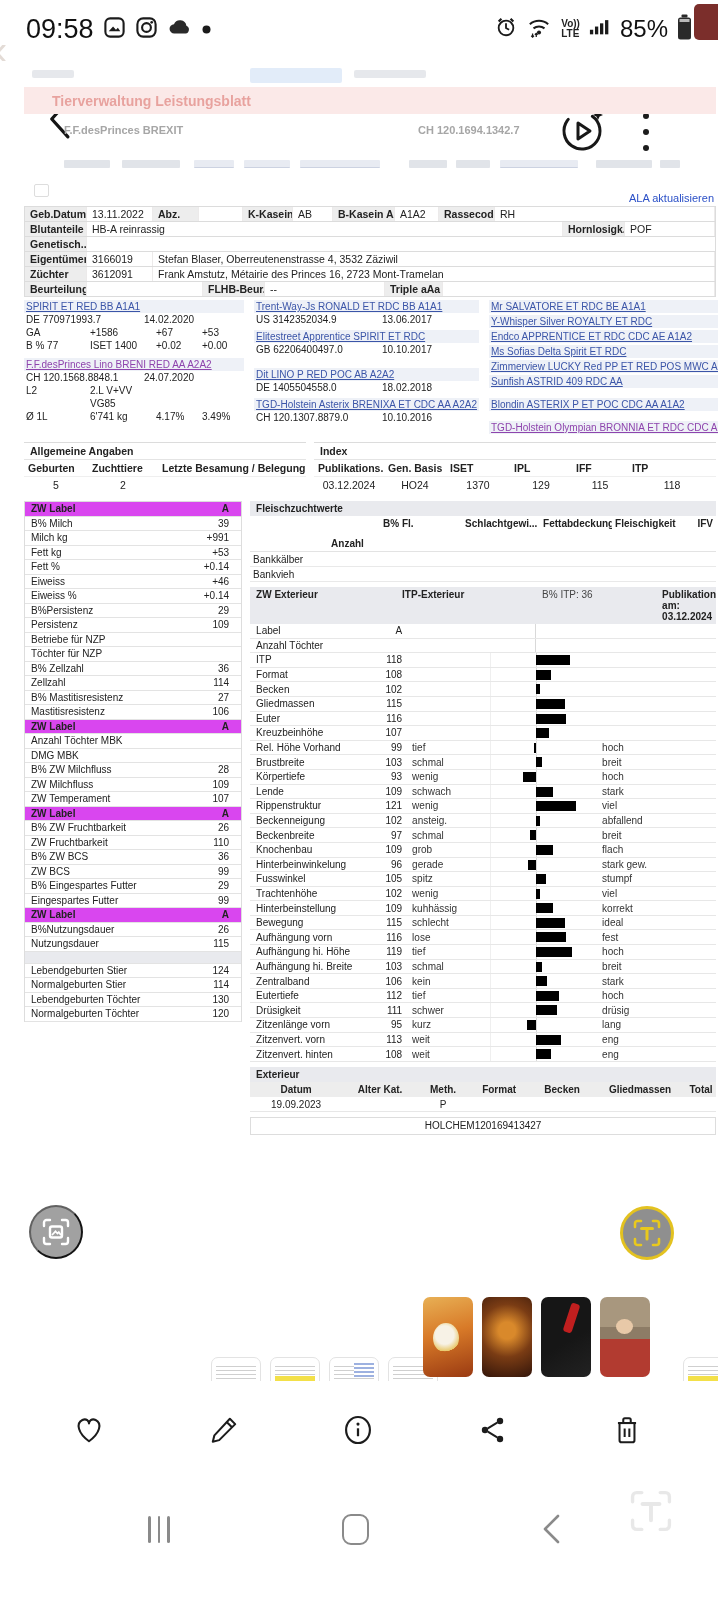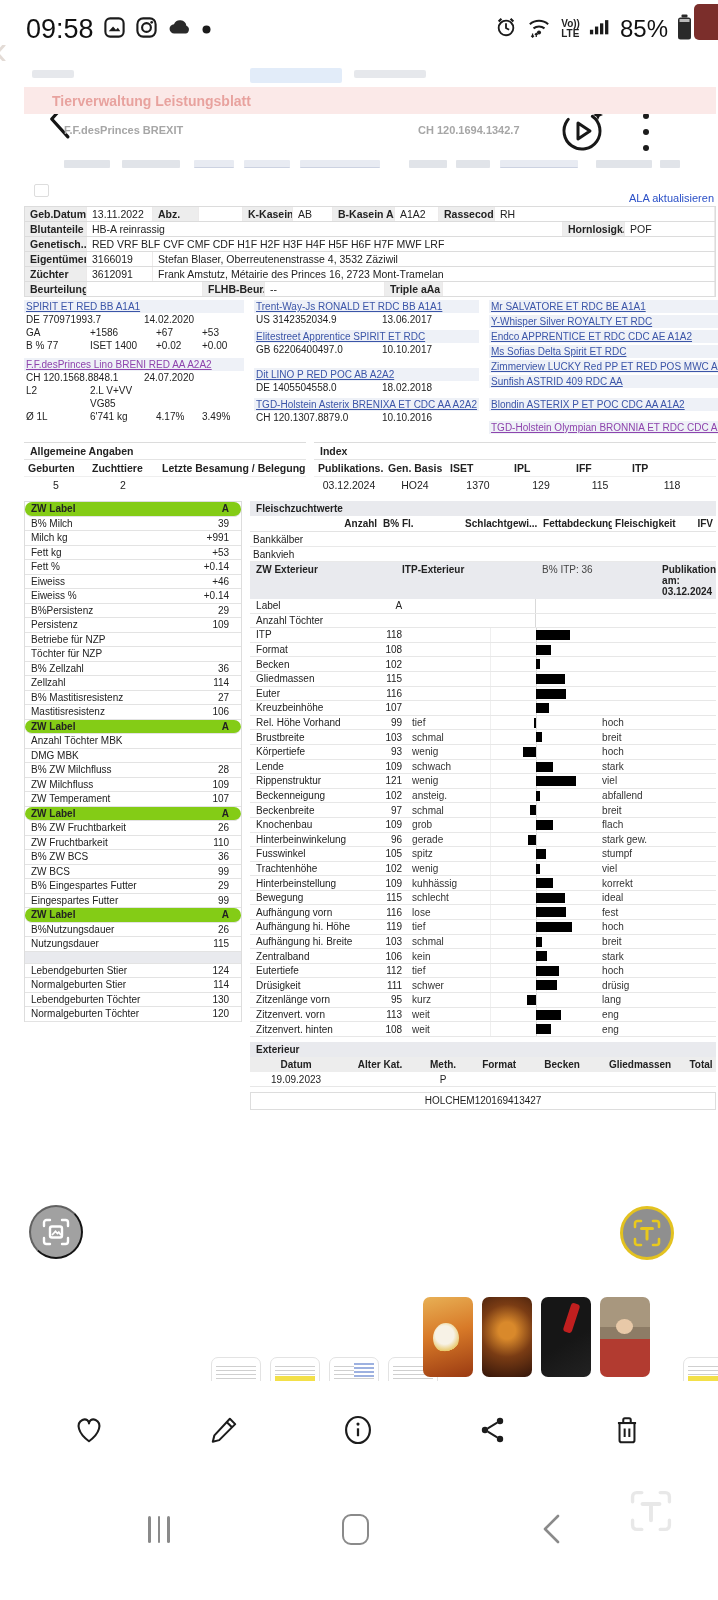--- a/index.html
+++ b/index.html
@@ -284,7 +284,6 @@
         </div>
         <div class="irow">
           <span class="icell lab" style="width: 62px;">Genetisch...</span>
-          <span class="icell fl">RED VRF BLF CVF CMF CDF H1F H2F H3F H4F H5F H6F H7F MWF LRF</span>
         </div>
         <div class="irow">
           <span class="icell lab" style="width: 62px;">Eigentümer</span>

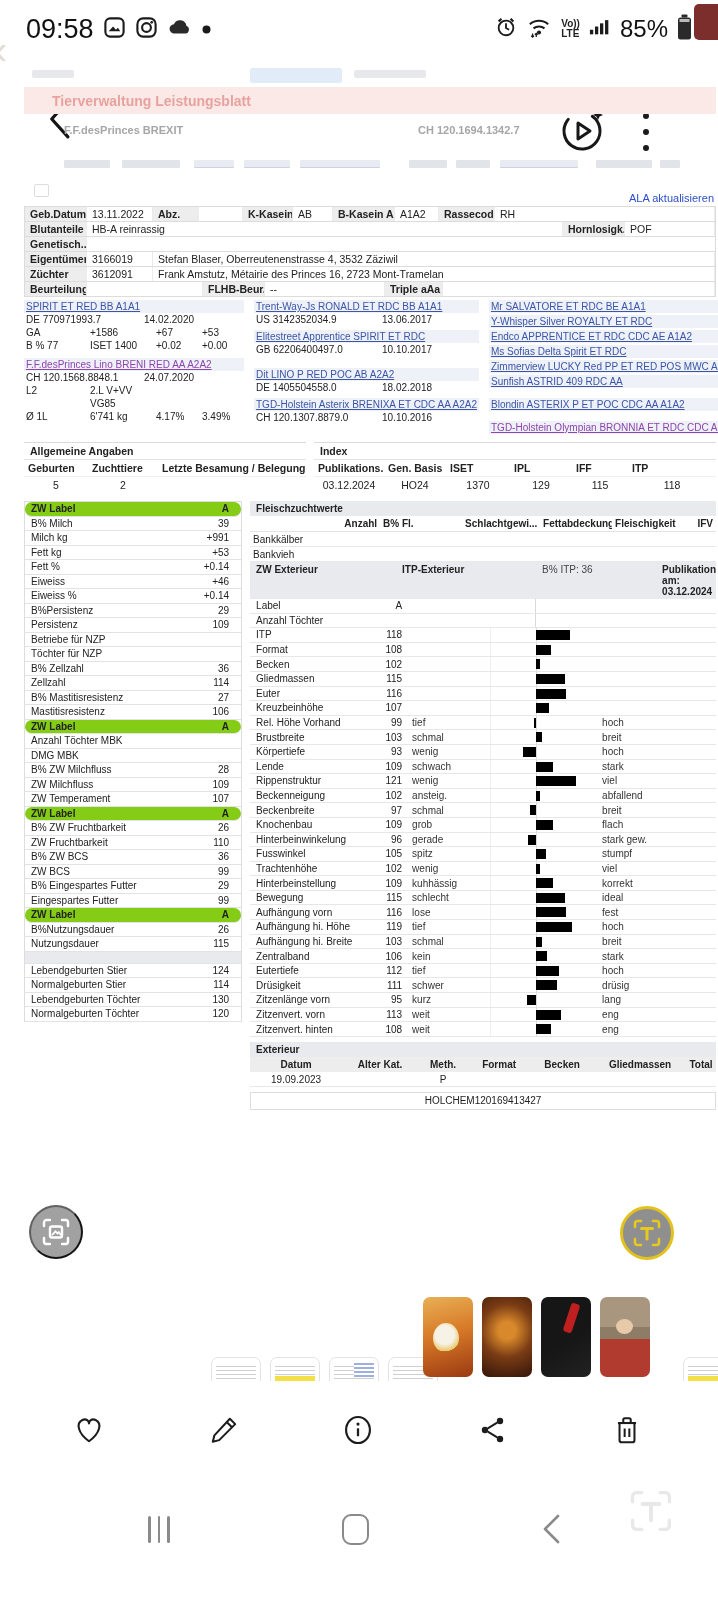--- a/index.html
+++ b/index.html
@@ -75,7 +75,7 @@
   .zrow{display:flex;border-bottom:1px solid #e3e3e3;height:14.5px;align-items:center;font-size:10px;}
   .zrow .zl{flex:1;padding-left:6px;white-space:nowrap;overflow:hidden;}
   .zrow .zv{width:56px;text-align:right;padding-right:12px;}
-  .zrow.zhead{background:#84cc16;font-weight:700;border-radius:7px;}
+  .zrow.zhead{background:#d946ef;font-weight:700;}
   .zrow.zblank{background:#e9eaee;height:12px;}
 
   .rcol{flex:1;}

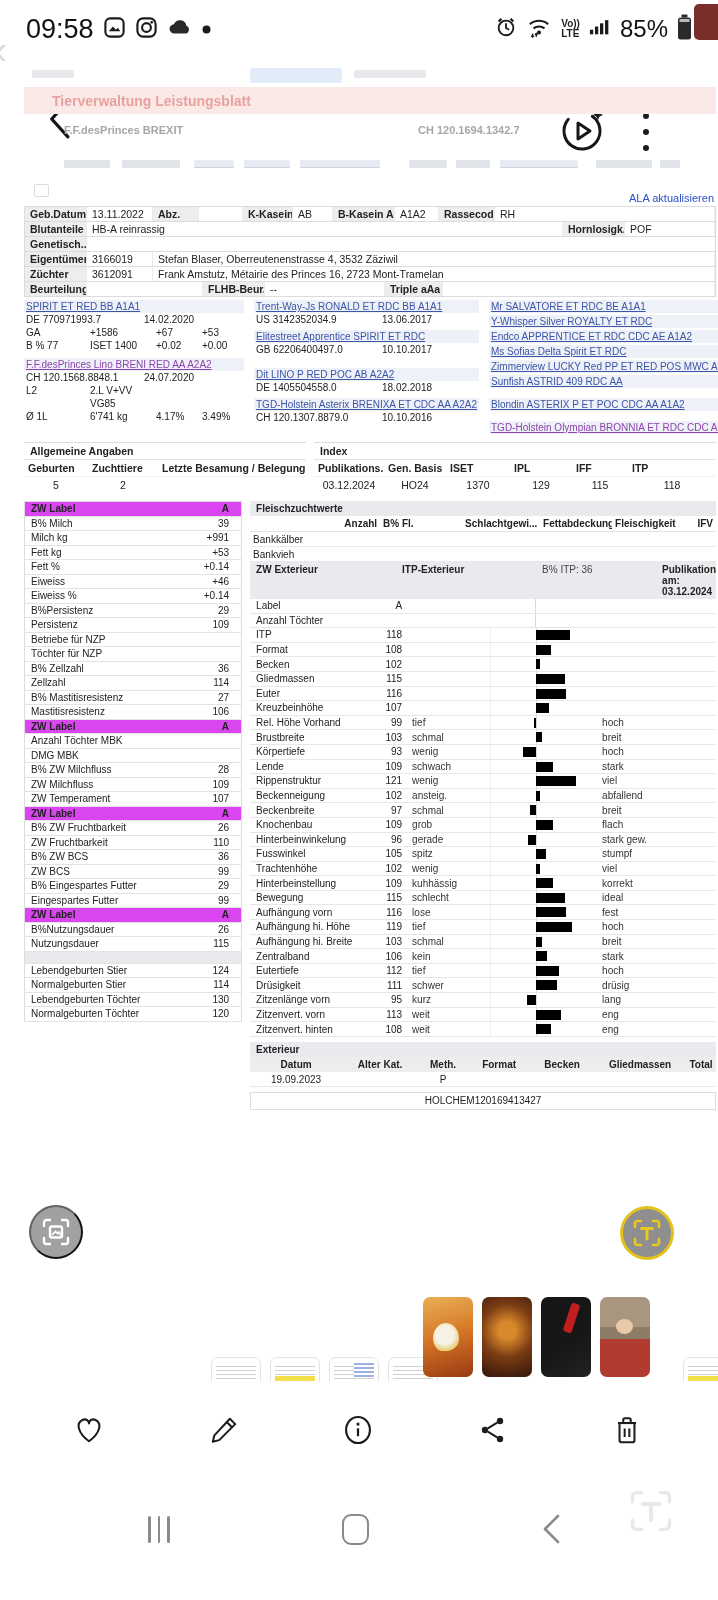--- a/index.html
+++ b/index.html
@@ -83,7 +83,7 @@
   .fl-head{display:flex;font-size:10px;font-weight:700;border-bottom:1px solid #e3e3e3;}
   .fl-head span,.fl-row span{padding:2px 3px;white-space:nowrap;overflow:hidden;}
   .fl-row{display:flex;font-size:10px;border-bottom:1px solid #e9e9e9;height:15px;}
-  .fl-c0{width:78px;}.fl-c{width:52px;text-align:right;}.fl-c2{width:82px;}.fl-c3{width:78px;}.fl-c4{width:72px;}.fl-c5{flex:1;text-align:right;}
+  .fl-c0{width:78px;}.fl-c{width:52px;text-align:left;margin-top:20px;}.fl-c2{width:82px;}.fl-c3{width:78px;}.fl-c4{width:72px;}.fl-c5{flex:1;text-align:right;}
 
   .zx-head{background:#e9eaee;display:flex;font-size:10px;padding:2px 0;}
   .zx-head b{width:152px;padding-left:6px;}

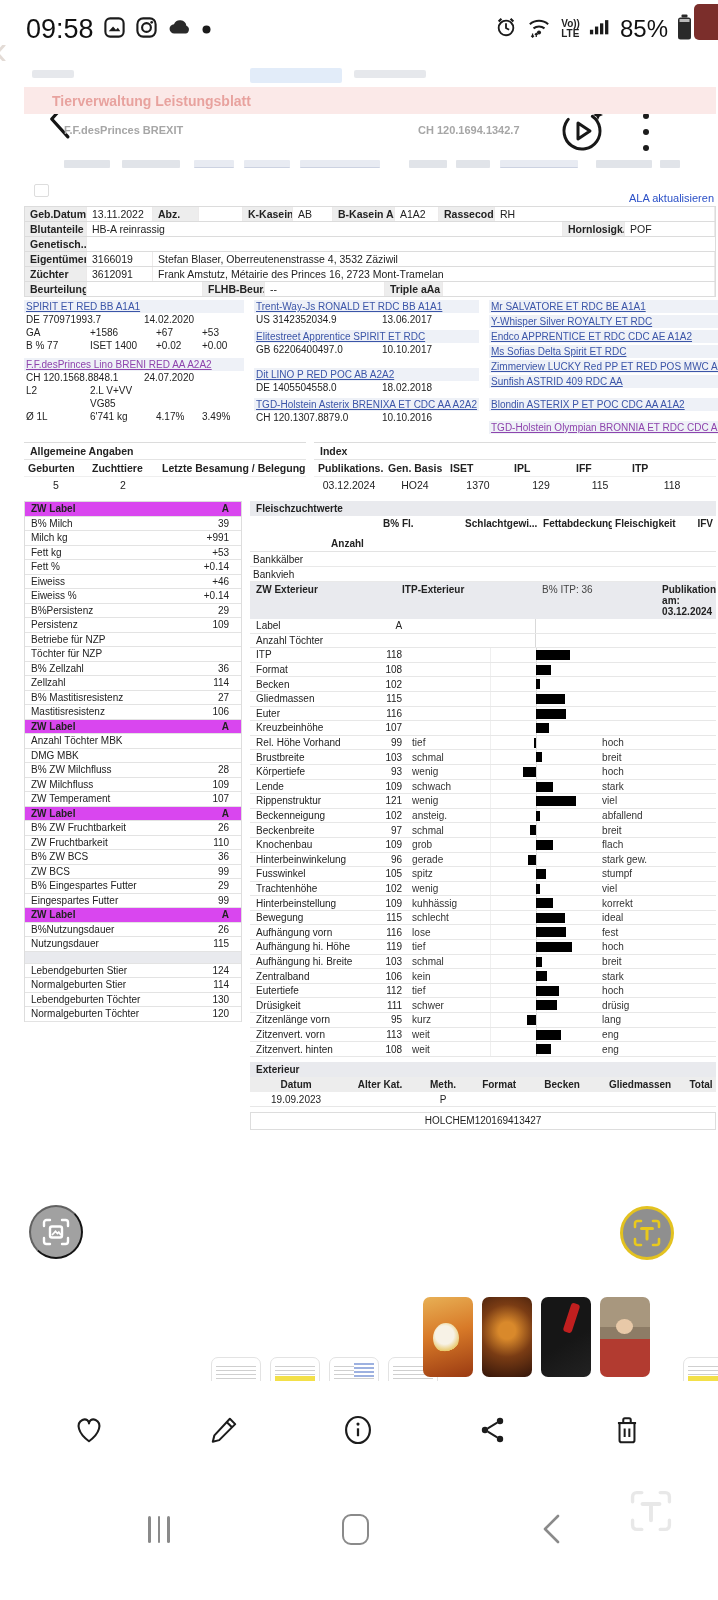--- a/index.html
+++ b/index.html
@@ -85,7 +85,7 @@
   .fl-row{display:flex;font-size:10px;border-bottom:1px solid #e9e9e9;height:15px;}
   .fl-c0{width:78px;}.fl-c{width:52px;text-align:left;margin-top:20px;}.fl-c2{width:82px;}.fl-c3{width:78px;}.fl-c4{width:72px;}.fl-c5{flex:1;text-align:right;}
 
-  .zx-head{background:#e9eaee;display:flex;font-size:10px;padding:2px 0;}
+  .zx-head{background:#e9eaee;display:flex;font-size:10px;padding:2px 0;margin-top:5px;}
   .zx-head b{width:152px;padding-left:6px;}
   .zx-head .sub{width:140px;font-weight:700;}
   .zx-head .bp{width:120px;color:#444;}

